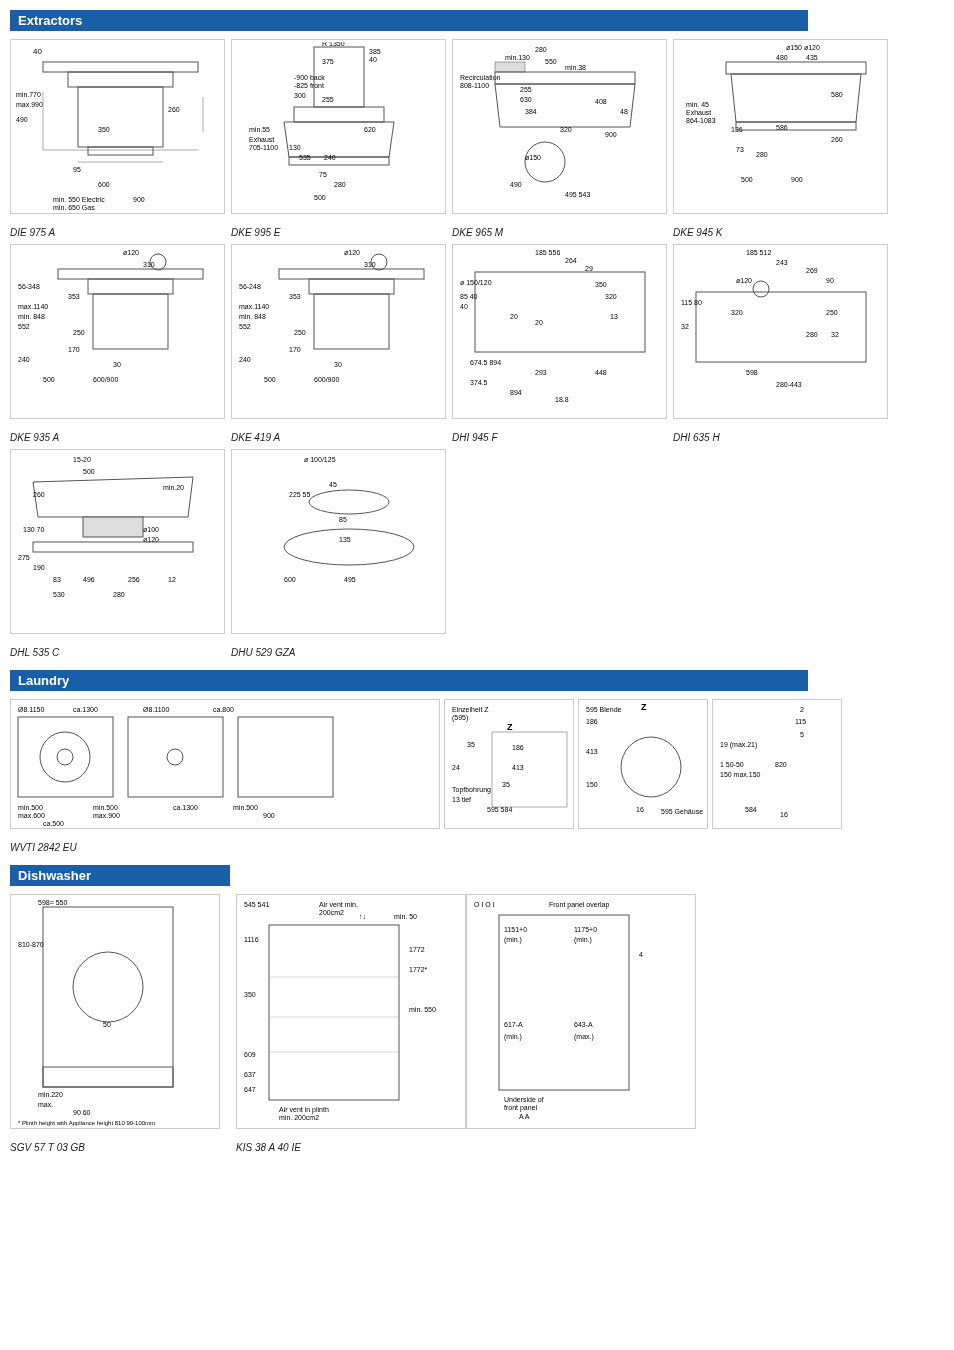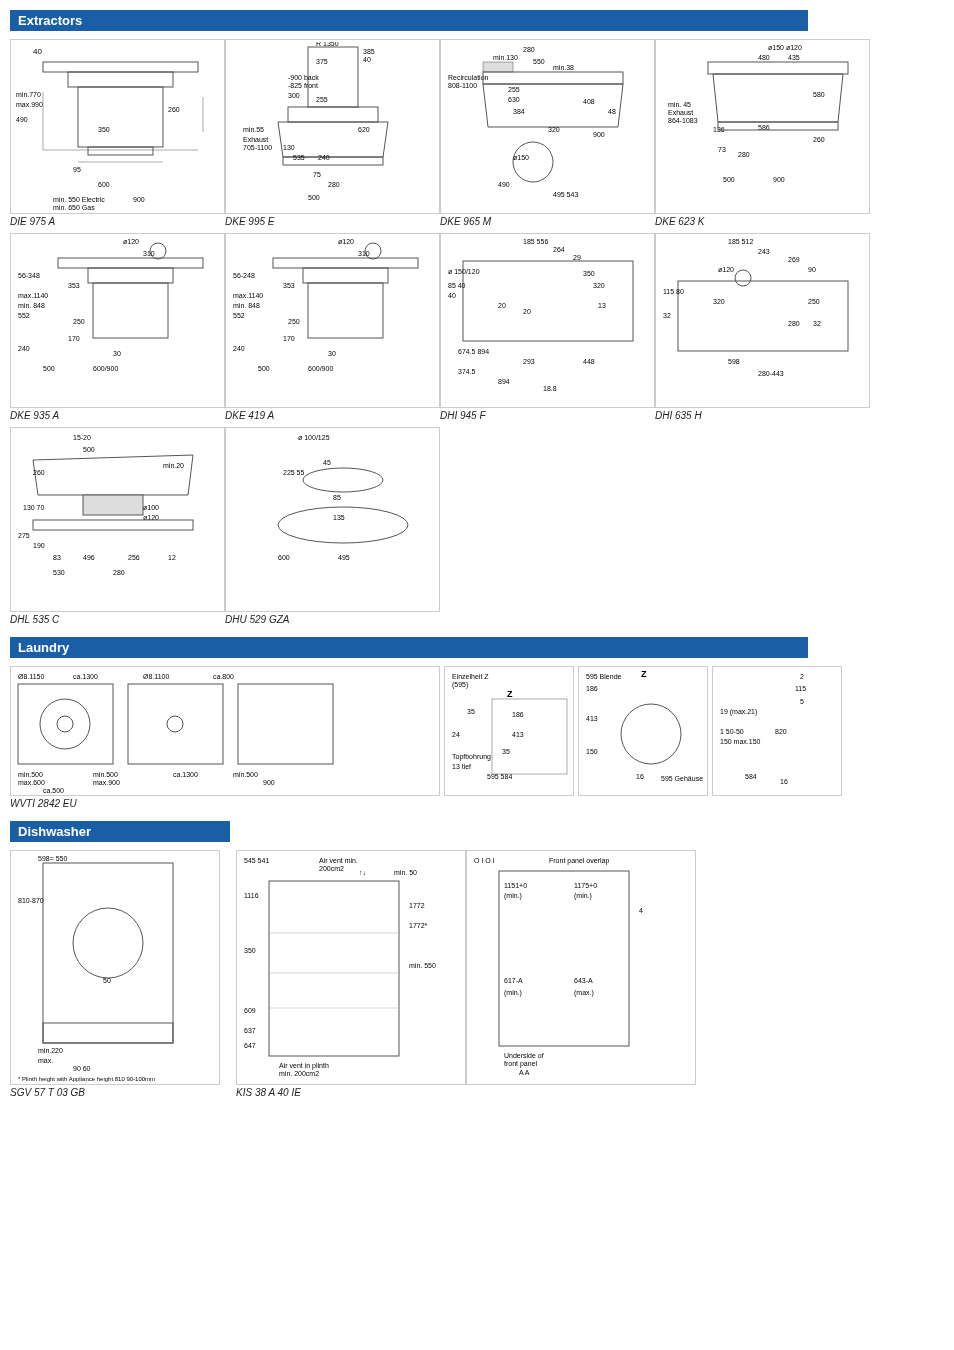--- a/index.html
+++ b/index.html
@@ -60,6 +60,7 @@
 
     .row {
       display: flex;
+      gap: 6px;
       margin-bottom: 6px;
       align-items: center;
     }

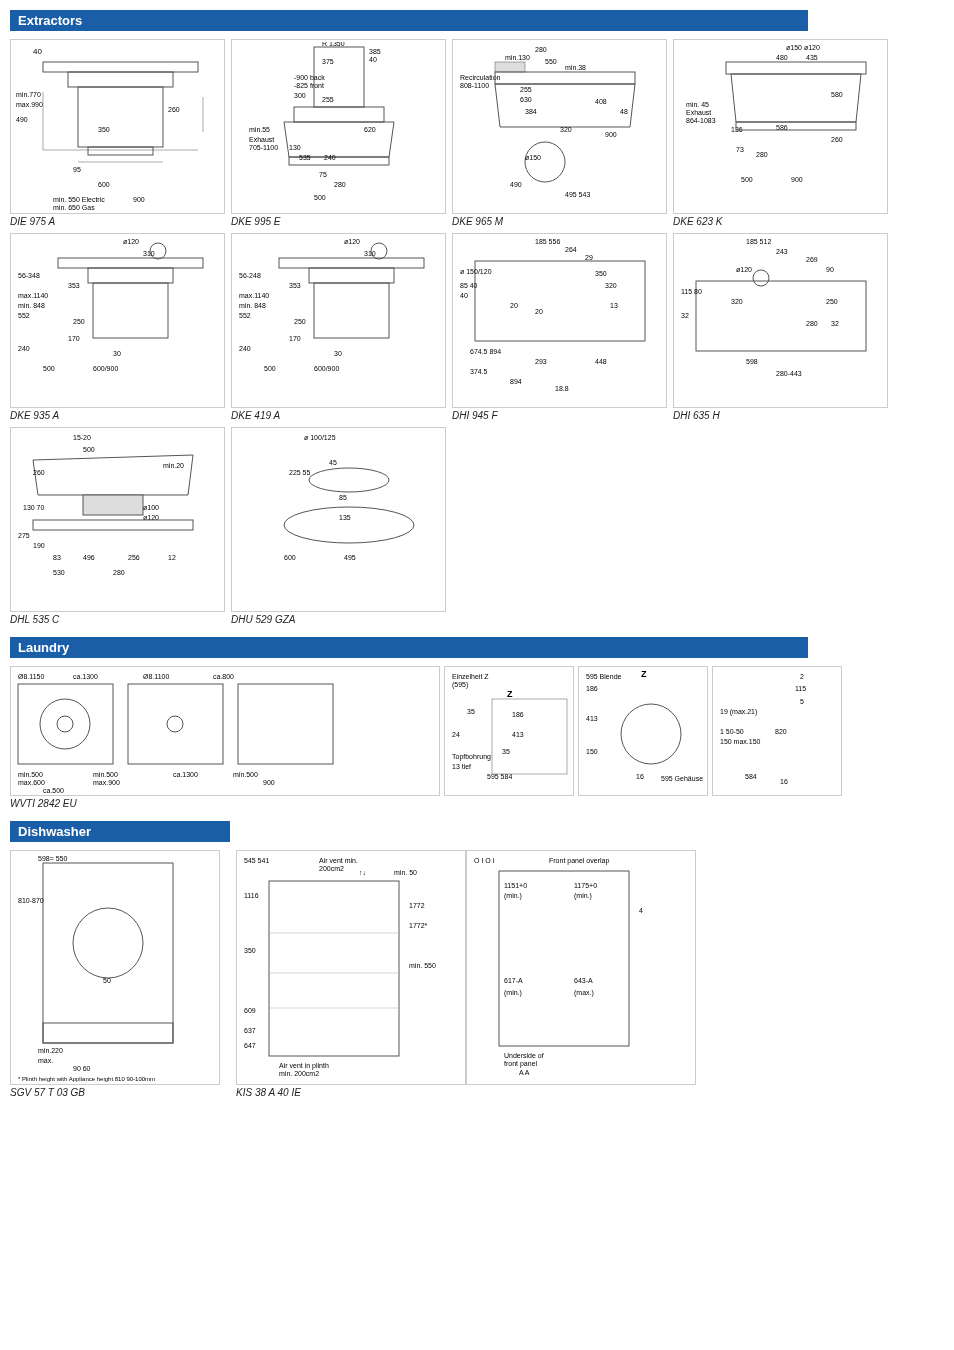--- a/index.html
+++ b/index.html
@@ -49,7 +49,7 @@
     .diagram-label {
       font-size: 10px;
       color: #222;
-      margin-top: 2px;
+      margin-top: 13px;
       font-style: italic;
     }
 

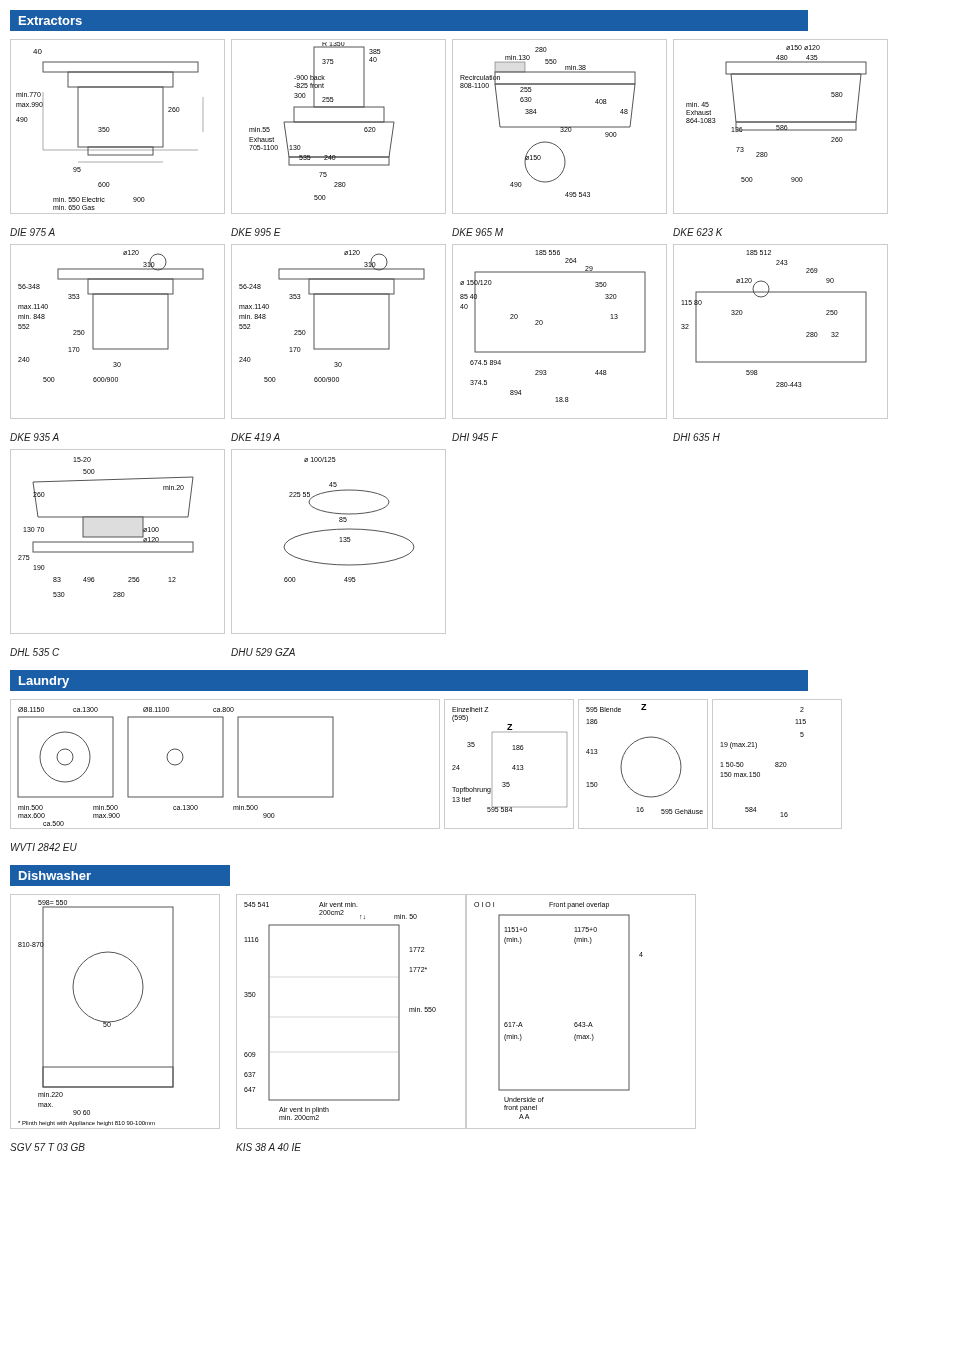--- a/index.html
+++ b/index.html
@@ -214,7 +214,7 @@
             <text x="115" y="140" font-size="7">900</text>
           </svg>
         </div>
-        <span class="diagram-label">DKE 623 K</span>
+        <span class="diagram-label">DKE 945 K</span>
       </div>
 
     </div>

